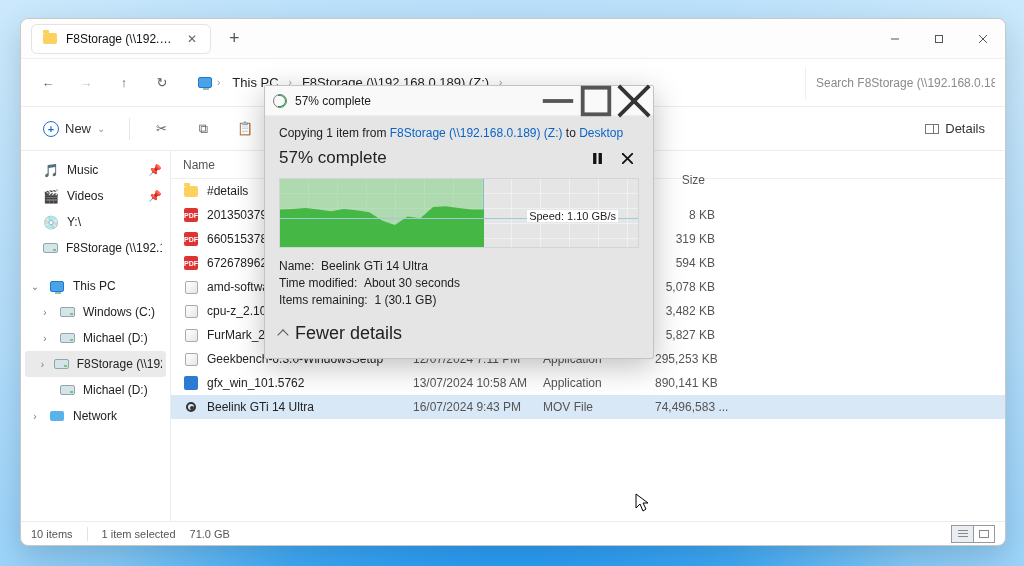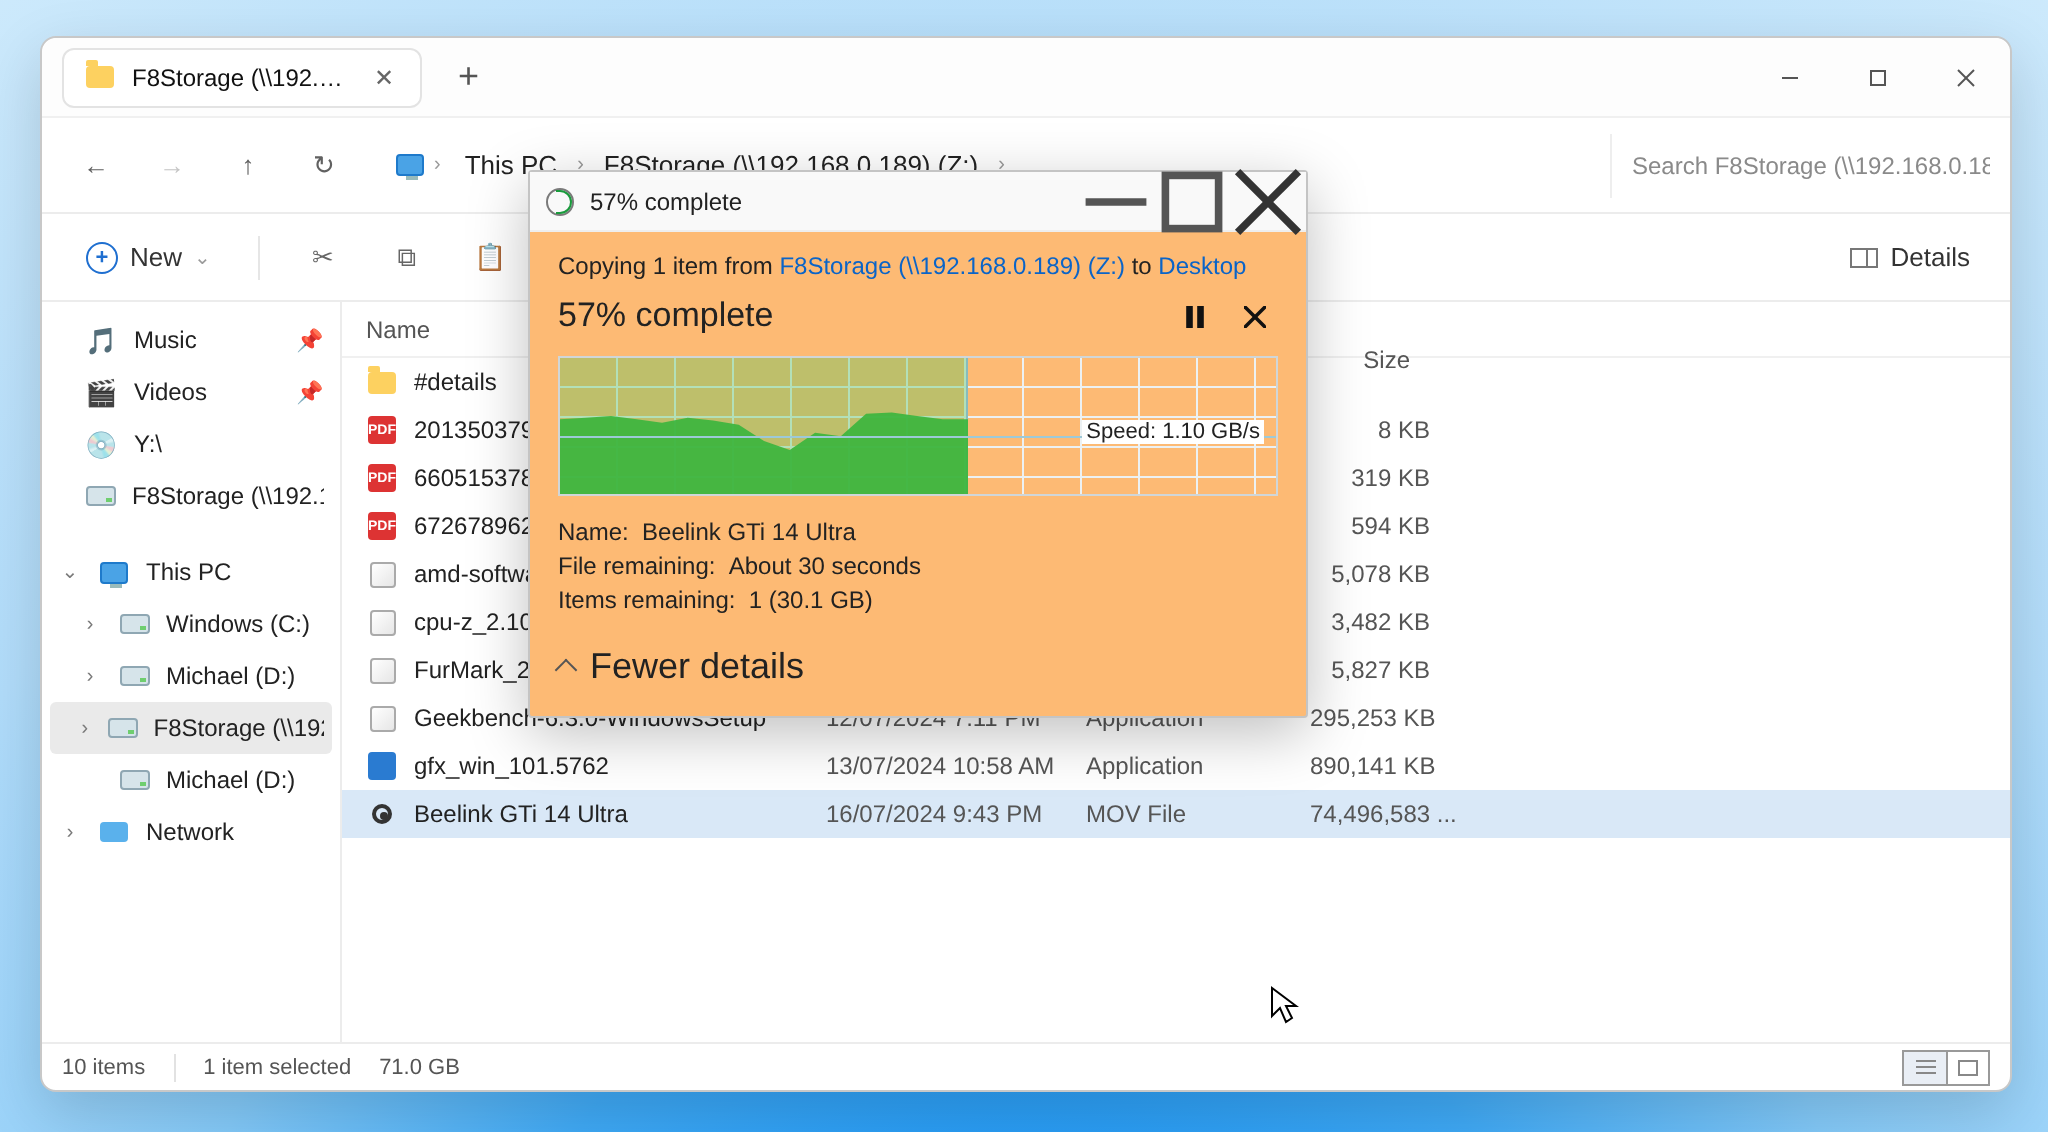--- a/index.html
+++ b/index.html
@@ -107,7 +107,7 @@
   .vgrid  { width:10px; height:8px; border:1px solid #888; }
 
   
-  .dialog { position:absolute; top:85px; left:264px; width:390px; background:#fdba74;
+  .dialog { position:absolute; top:85px; left:264px; width:390px; background:#e5e5e5;
             border:1px solid #c4c4c4; border-radius:2px; box-shadow:0 8px 30px rgba(0,0,0,.25);
             font-size:12px; color:#222; }
   .dlg-title { height:30px; display:flex; align-items:center; padding-left:8px; gap:8px;

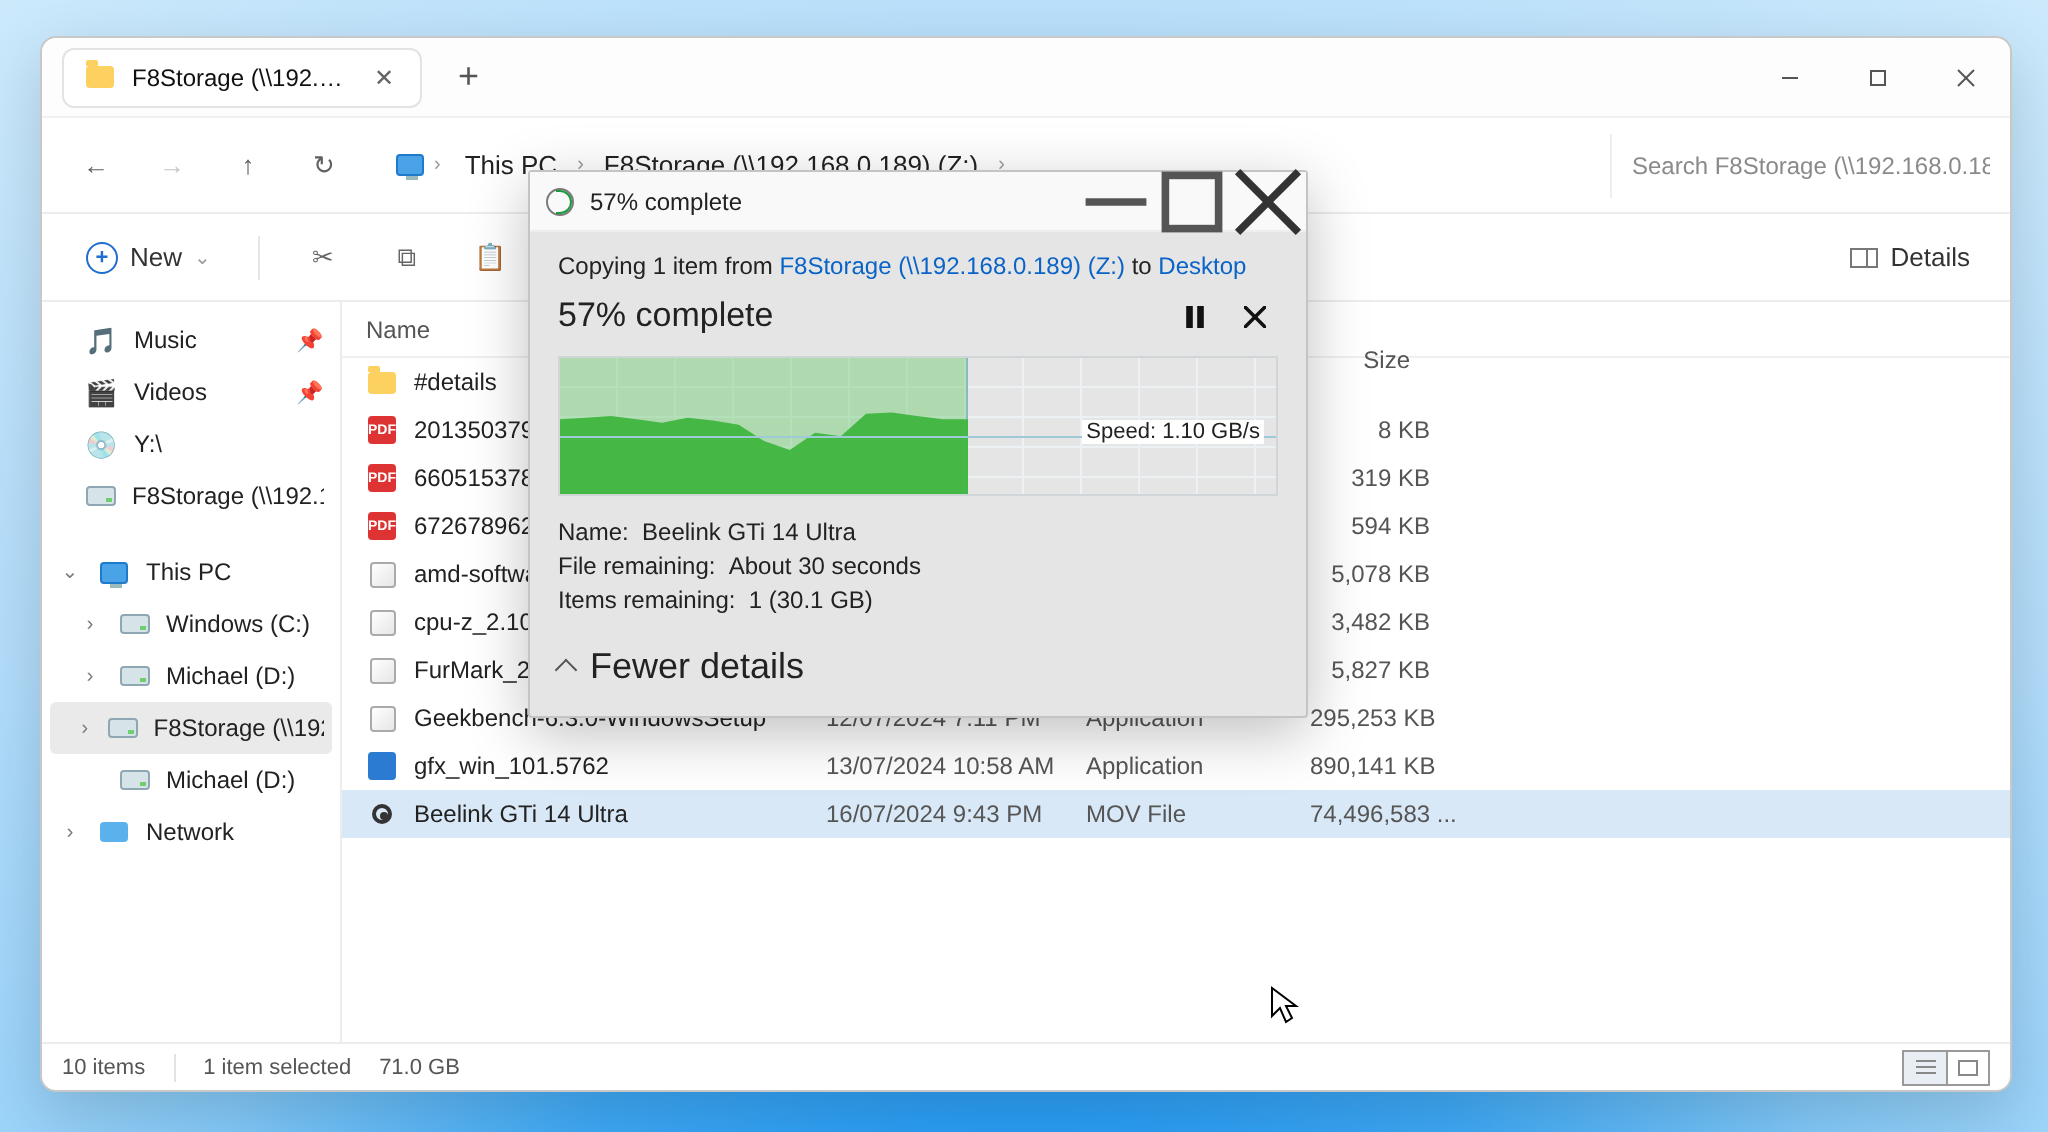--- a/index.html
+++ b/index.html
@@ -136,7 +136,7 @@
                  border-right:1px solid #8bb; }
   .chart svg { position:absolute; left:0; top:0; width:57%; height:100%; }
   .chart .hline { position:absolute; left:0; right:0; top:39px; height:1px; background:#9dc9d8; }
-  .chart .speed-label { position:absolute; right:6px; top:31px; font-size:11px; background:#fff; padding:0 2px; }
+  .chart .speed-label { position:absolute; right:20px; top:31px; font-size:11px; background:#fff; padding:0 2px; }
 
   .dlg-meta { margin-top:10px; line-height:17px; font-size:12px; }
   .dlg-meta span.k { color:#222; }

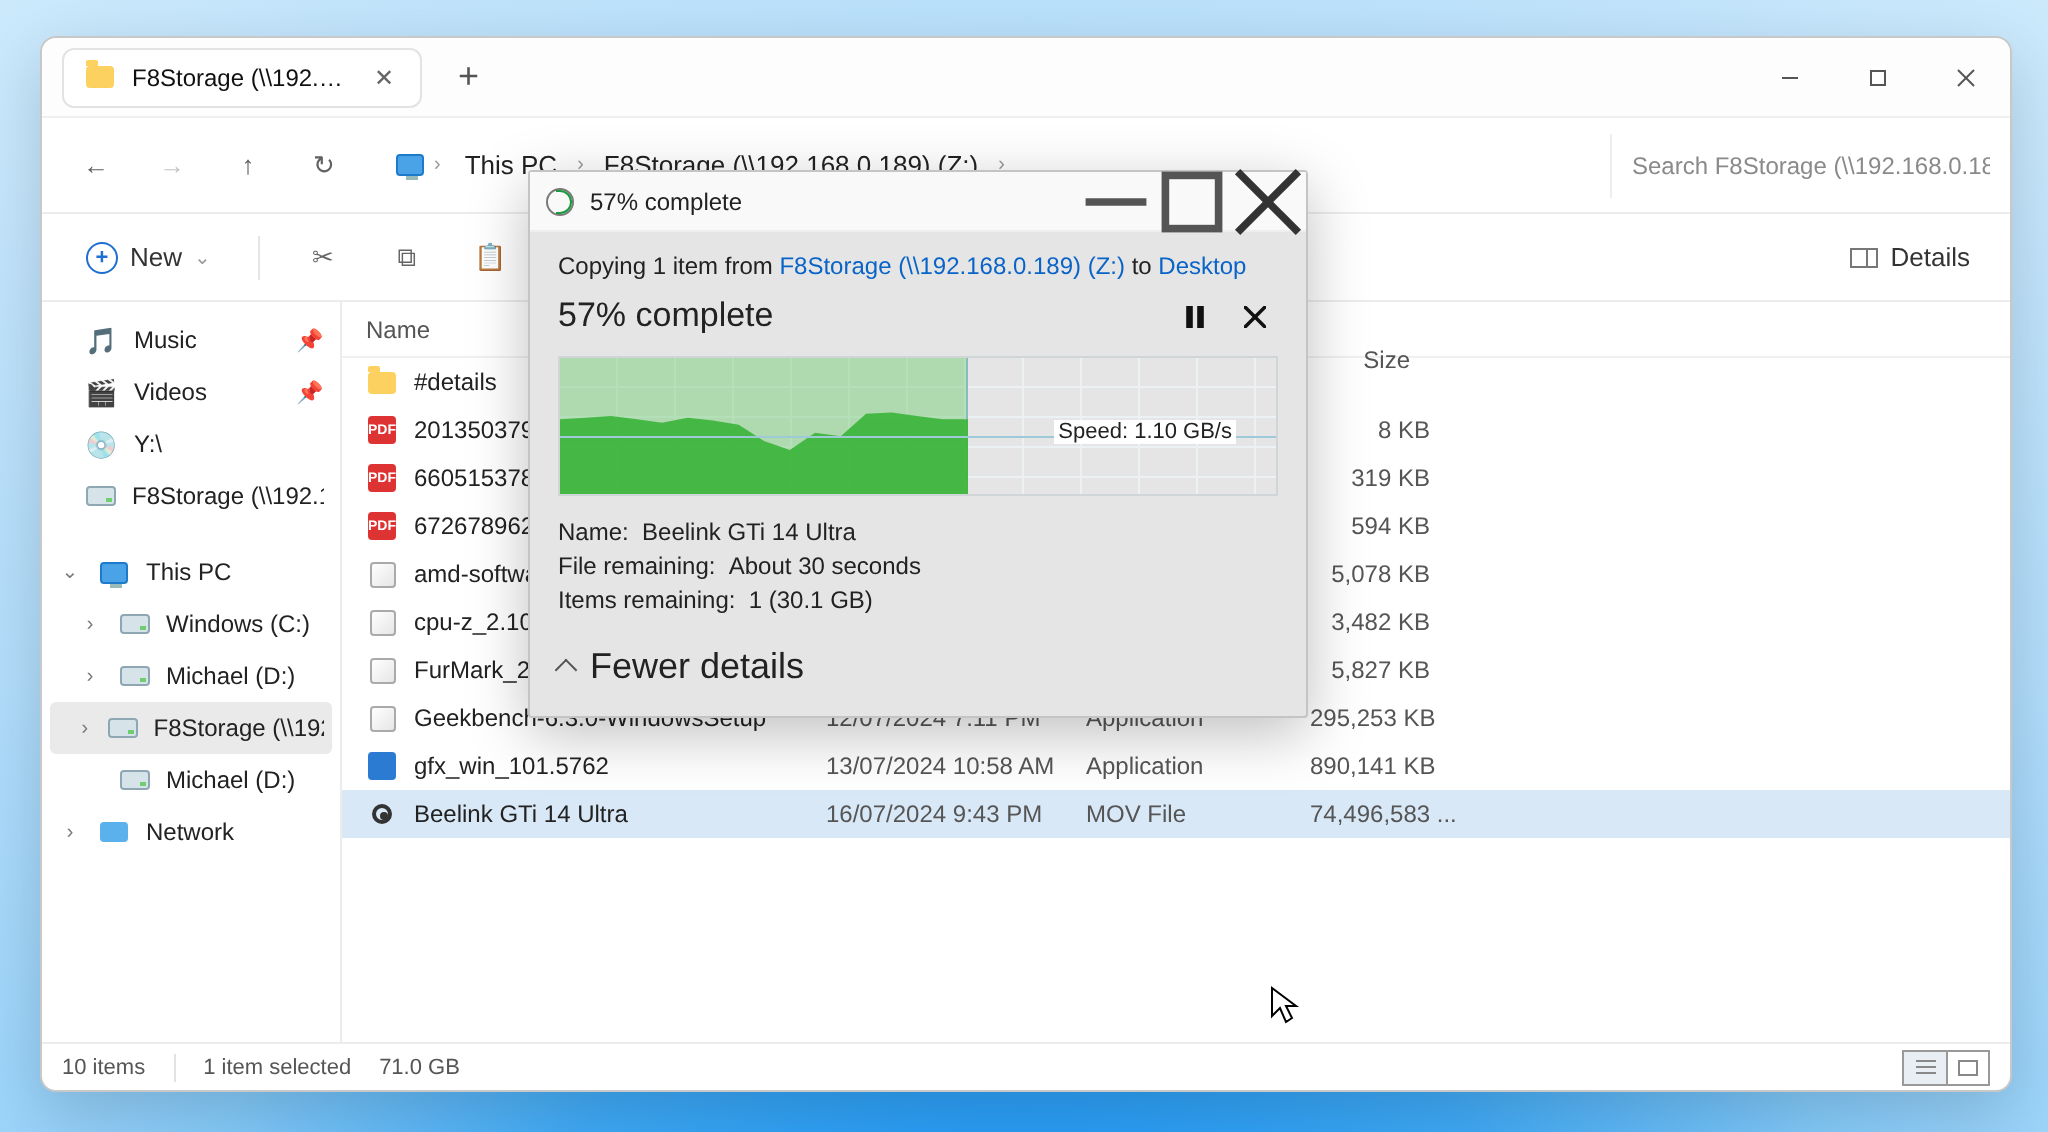--- a/index.html
+++ b/index.html
@@ -482,7 +482,7 @@
 
     <div class="dlg-meta">
       <div><span class="k">Name:</span>&nbsp;&nbsp;<span>Beelink GTi 14 Ultra</span></div>
-      <div><span class="k">File remaining:</span>&nbsp;&nbsp;<span>About 30 seconds</span></div>
+      <div><span class="k">Time modified:</span>&nbsp;&nbsp;<span>About 30 seconds</span></div>
       <div><span class="k">Items remaining:</span>&nbsp;&nbsp;<span>1 (30.1 GB)</span></div>
     </div>
 

